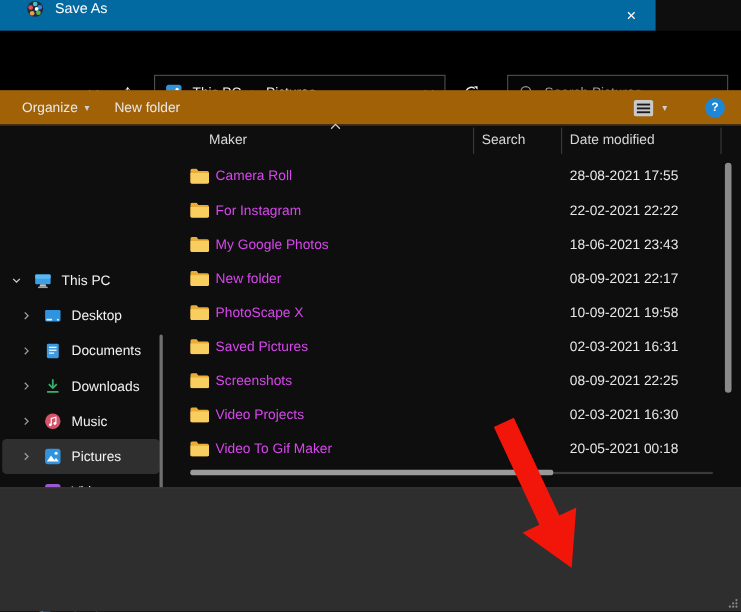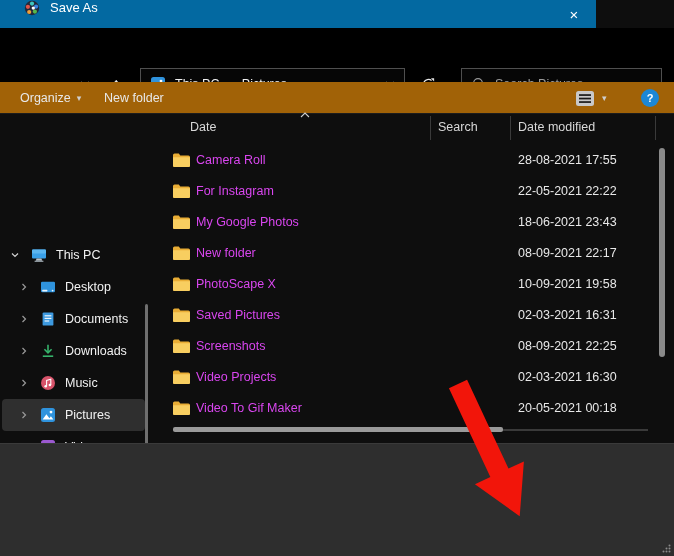--- a/index.html
+++ b/index.html
@@ -345,7 +345,7 @@
         <path d="M1 5 L5 1 L9 5" stroke="#cfcfcf" stroke-width="1.1" fill="none"></path>
       </svg>
   </span>
-  <span class="col-name">Date</span>
+  <span class="col-name">Maker</span>
   <span class="col-sep" style="left:270px"></span>
   <span class="col-status">Search</span>
   <span class="col-sep" style="left:350px"></span>

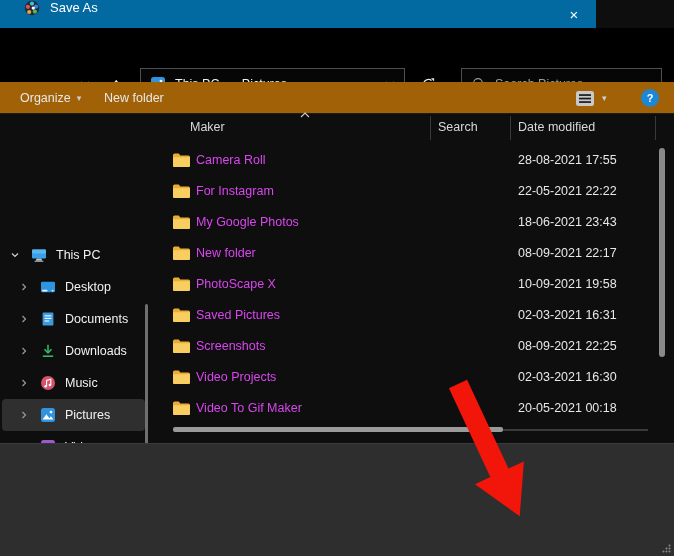--- a/index.html
+++ b/index.html
@@ -372,7 +372,7 @@
         </svg>
       </span>
     <span class="fname">For Instagram</span>
-    <span class="fdate">22-05-2021 22:22</span>
+    <span class="fdate">22-02-2021 22:22</span>
   </div>
   <div class="frow">
     <span class="fic">

